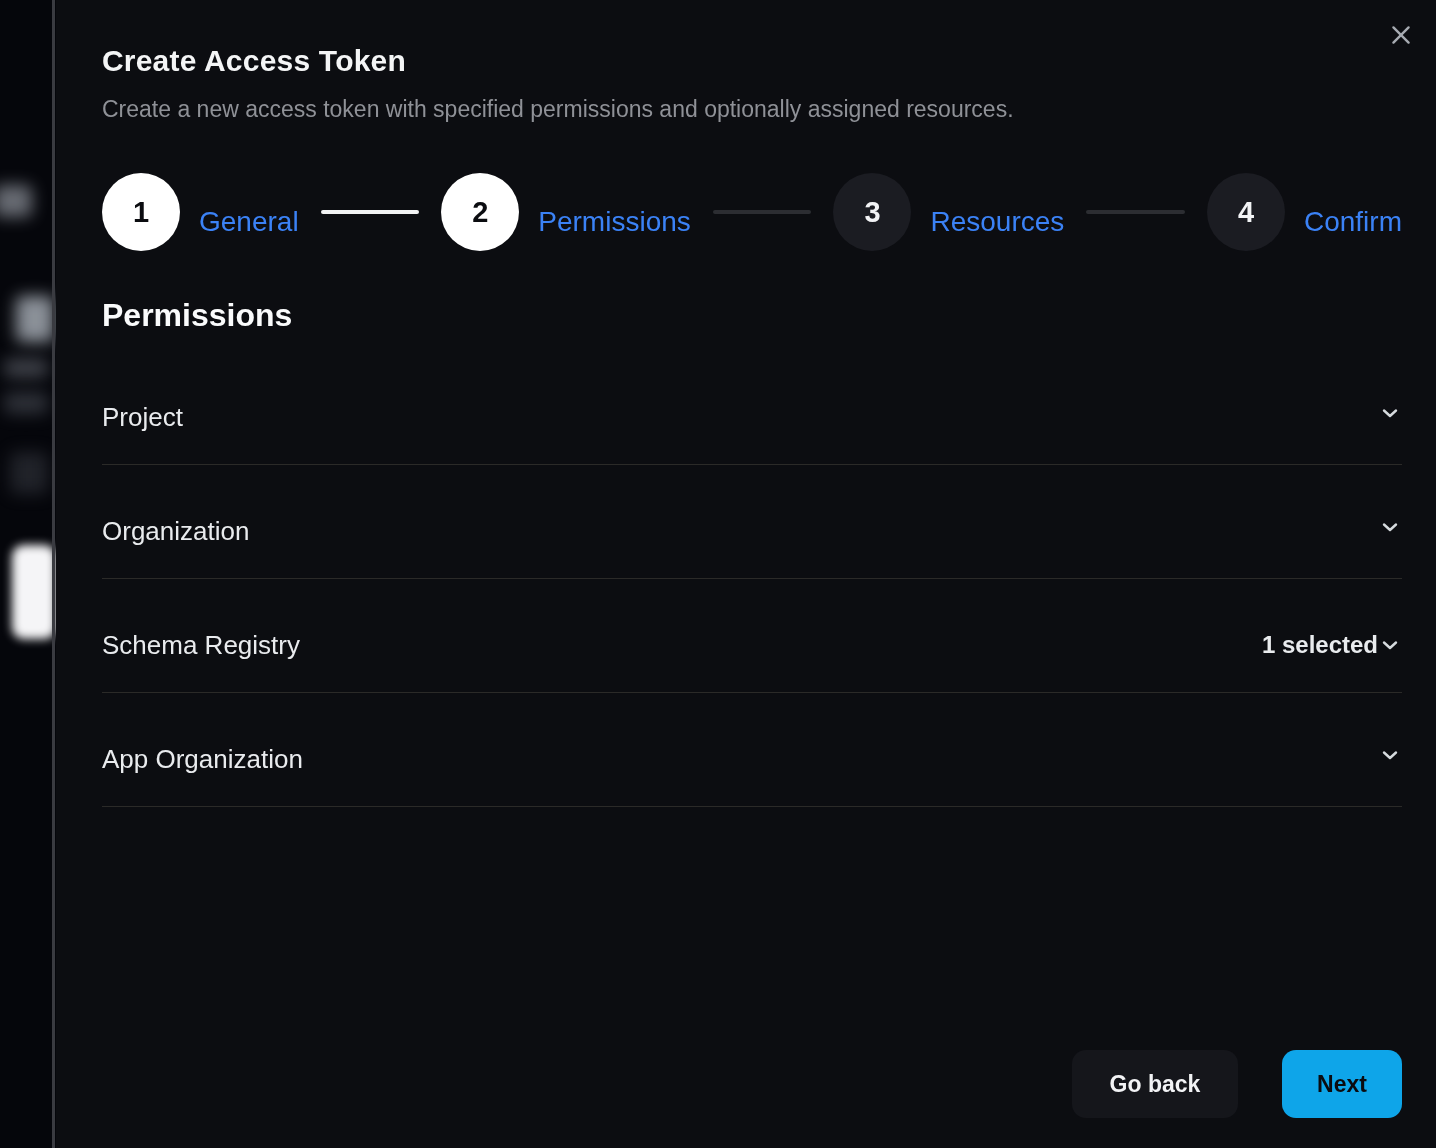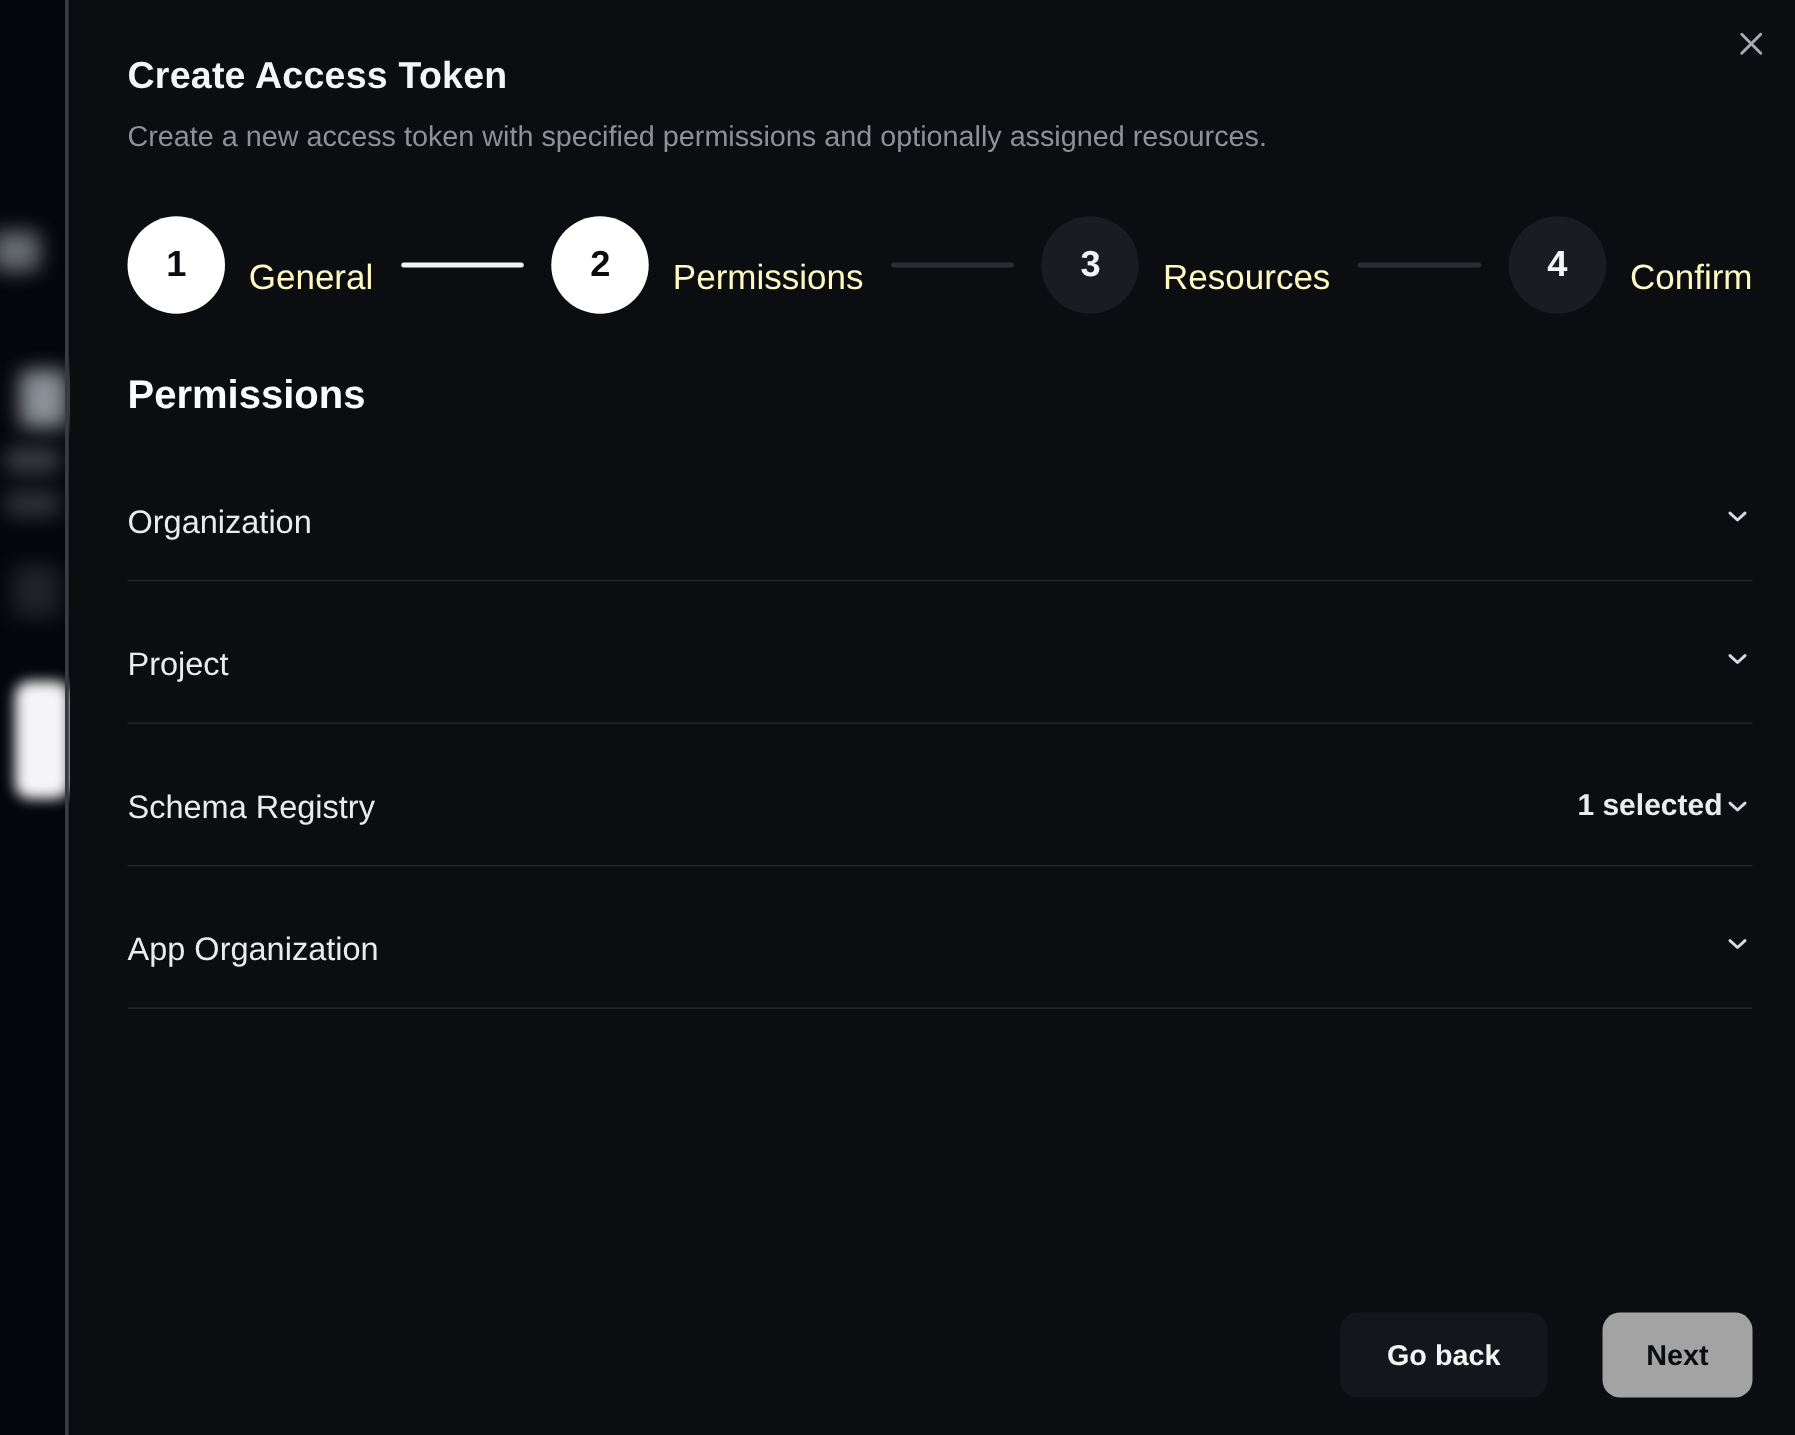--- a/index.html
+++ b/index.html
@@ -62,7 +62,7 @@
   .step.upcoming .step-circle { background: #1b1c22; color: #f2f3f5; }
   .step-label {
     margin-left: 19px;
-    font-size: 28px; font-weight: 500; color: #fef9c3;
+    font-size: 28px; font-weight: 500; color: #3b82f6;
     white-space: nowrap;
     margin-top: 20px;
   }

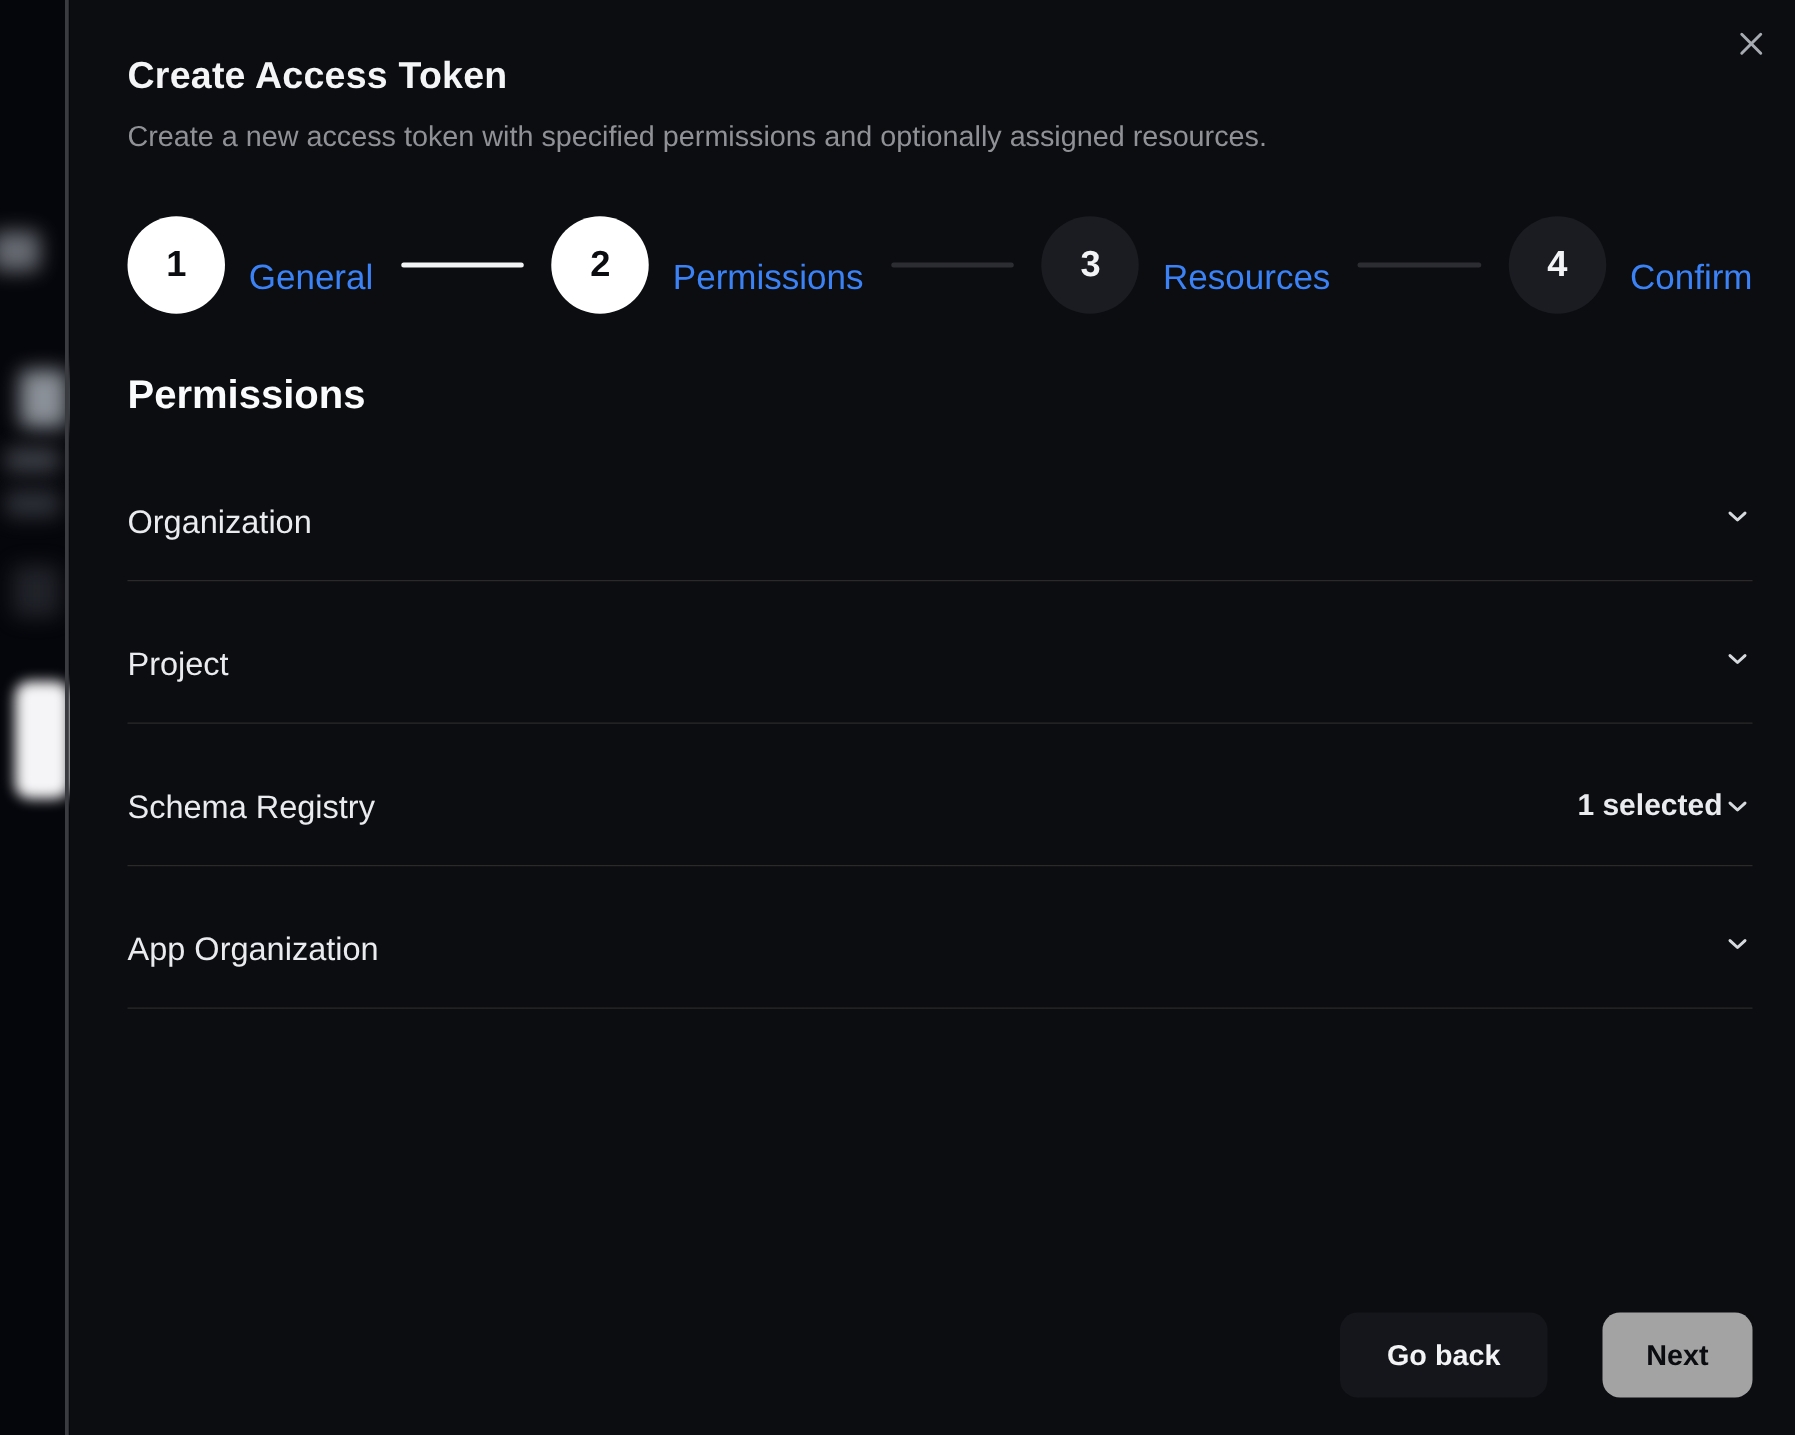--- a/index.html
+++ b/index.html
@@ -161,19 +161,19 @@
   <div class="accordion">
 
     <div class="acc-item">
+      <div class="acc-title">Project</div>
+      <div class="acc-right">
+
+        <span class="chev">
+          <svg width="24" height="24" viewBox="0 0 24 24" fill="none" stroke="currentColor" stroke-width="2.4" stroke-linecap="round" stroke-linejoin="round">
+              <polyline points="6,9.5 12,15 18,9.5"></polyline>
+            </svg>
+        </span>
+      </div>
+    </div>
+
+    <div class="acc-item">
       <div class="acc-title">Organization</div>
-      <div class="acc-right">
-
-        <span class="chev">
-          <svg width="24" height="24" viewBox="0 0 24 24" fill="none" stroke="currentColor" stroke-width="2.4" stroke-linecap="round" stroke-linejoin="round">
-              <polyline points="6,9.5 12,15 18,9.5"></polyline>
-            </svg>
-        </span>
-      </div>
-    </div>
-
-    <div class="acc-item">
-      <div class="acc-title">Project</div>
       <div class="acc-right">
 
         <span class="chev">

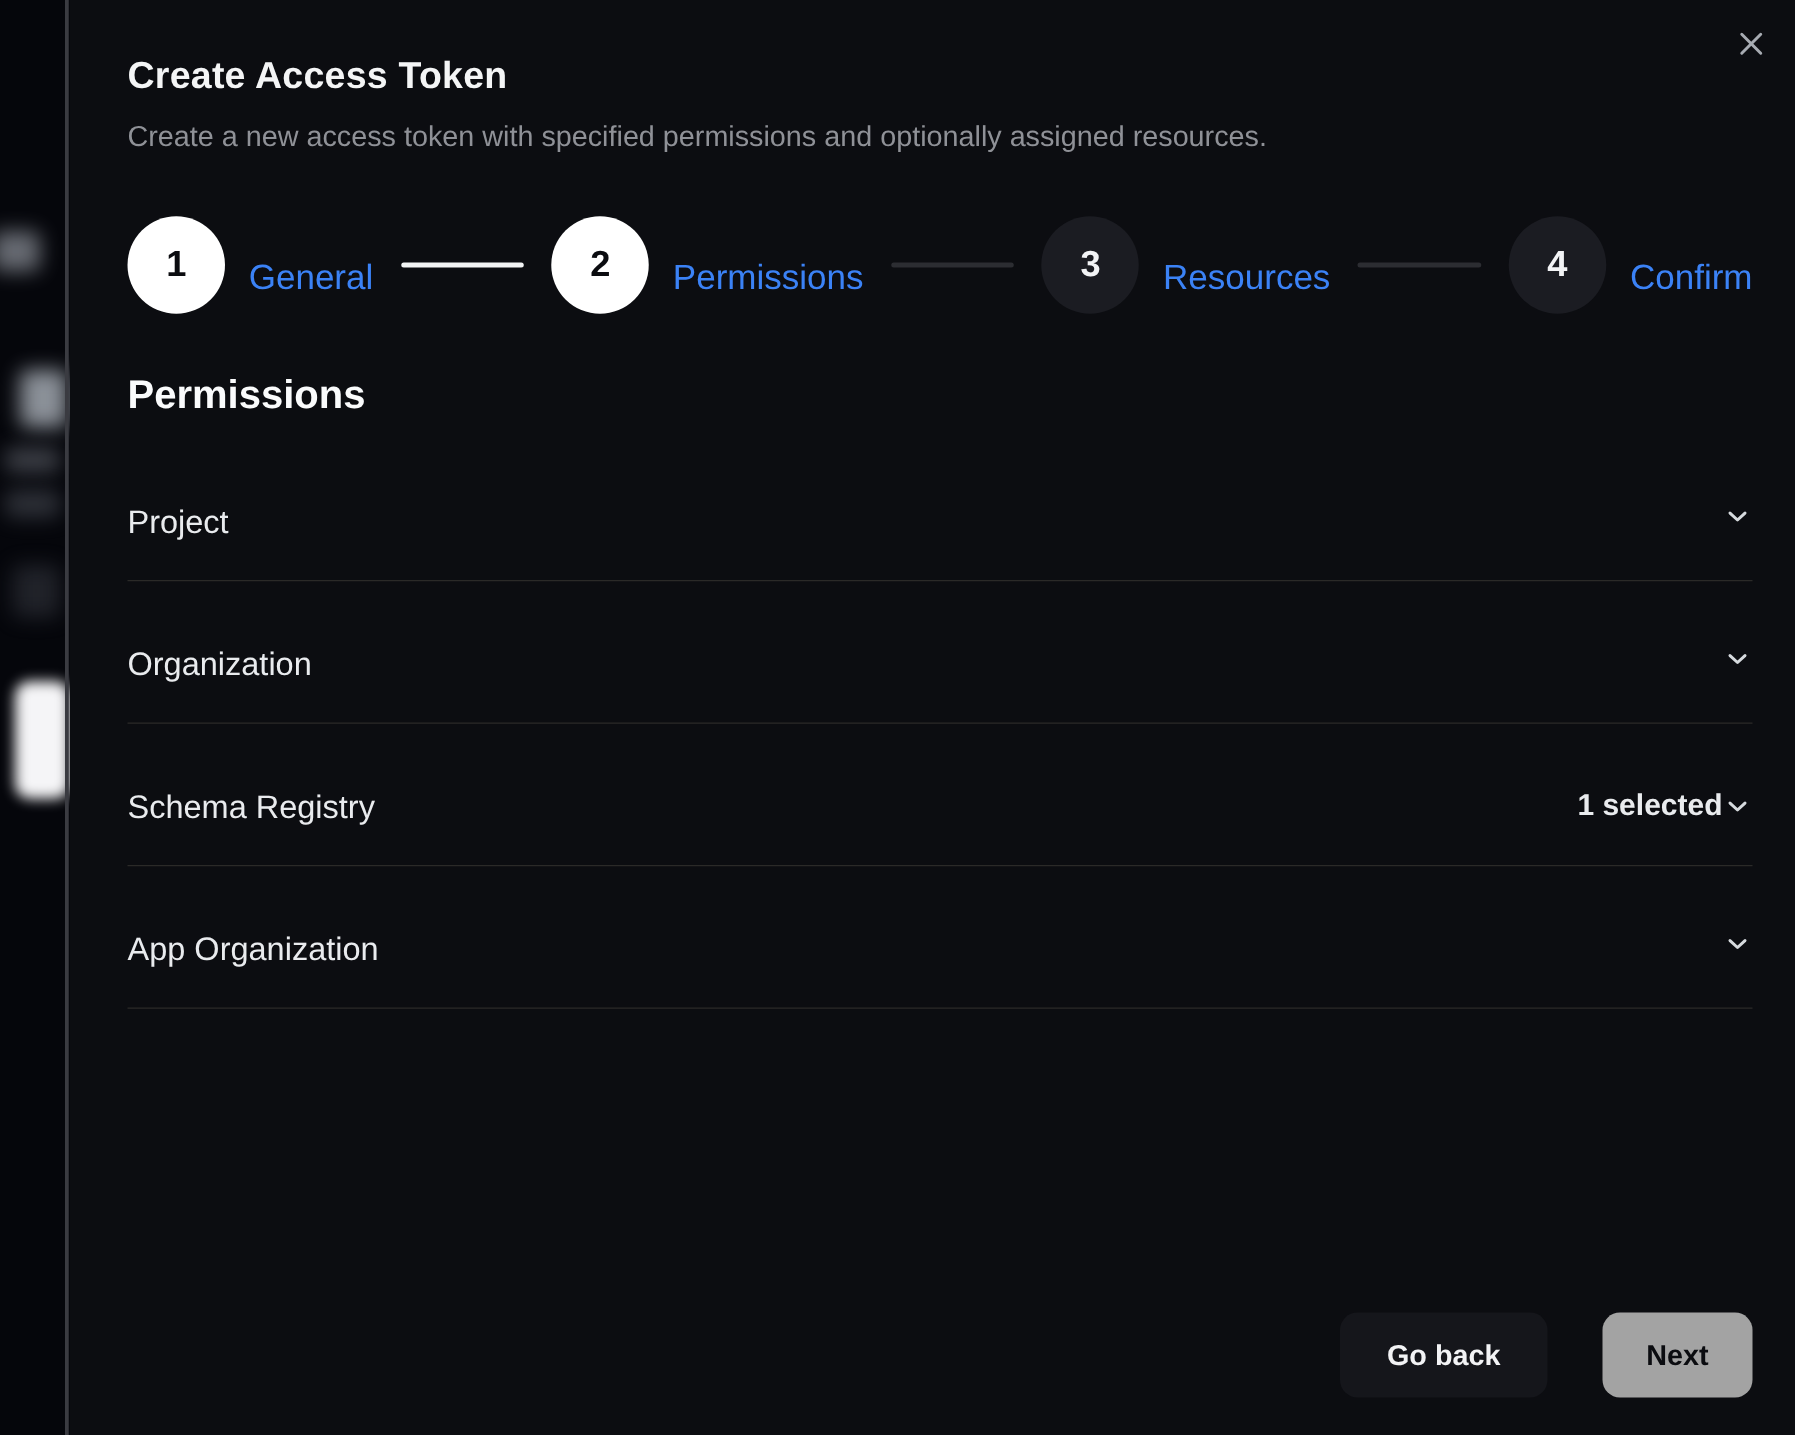--- a/index.html
+++ b/index.html
@@ -107,7 +107,7 @@
     cursor: pointer;
   }
   .btn-secondary { width: 166px; background: #15161b; color: #f2f3f5; }
-  .btn-primary { width: 120px; background: #a3a3a3; color: #0b0c10; }
+  .btn-primary { width: 120px; background: #0ea5e9; color: #0b0c10; }
 </style>
 </head>
 <body>

